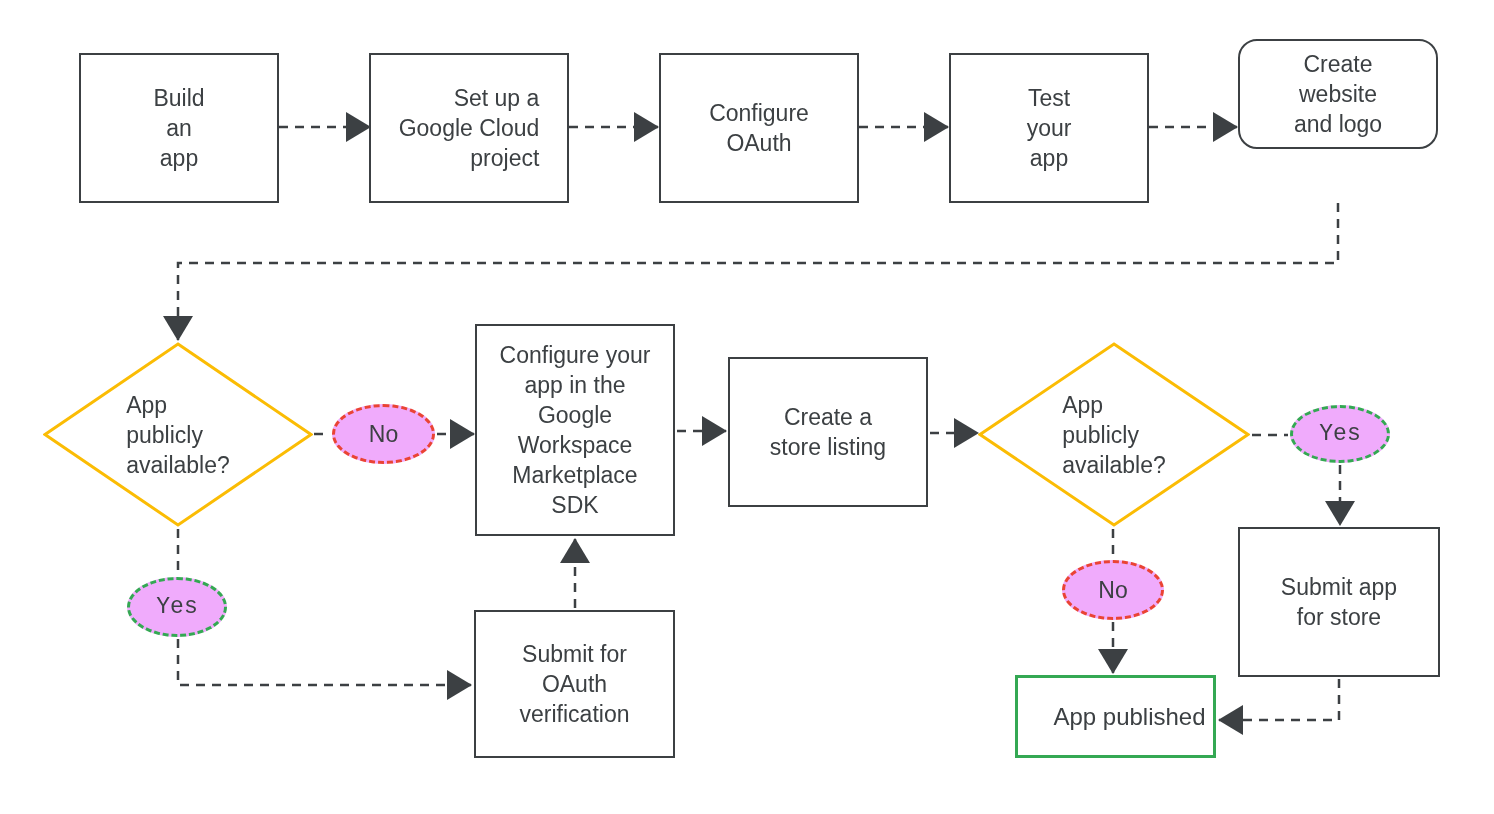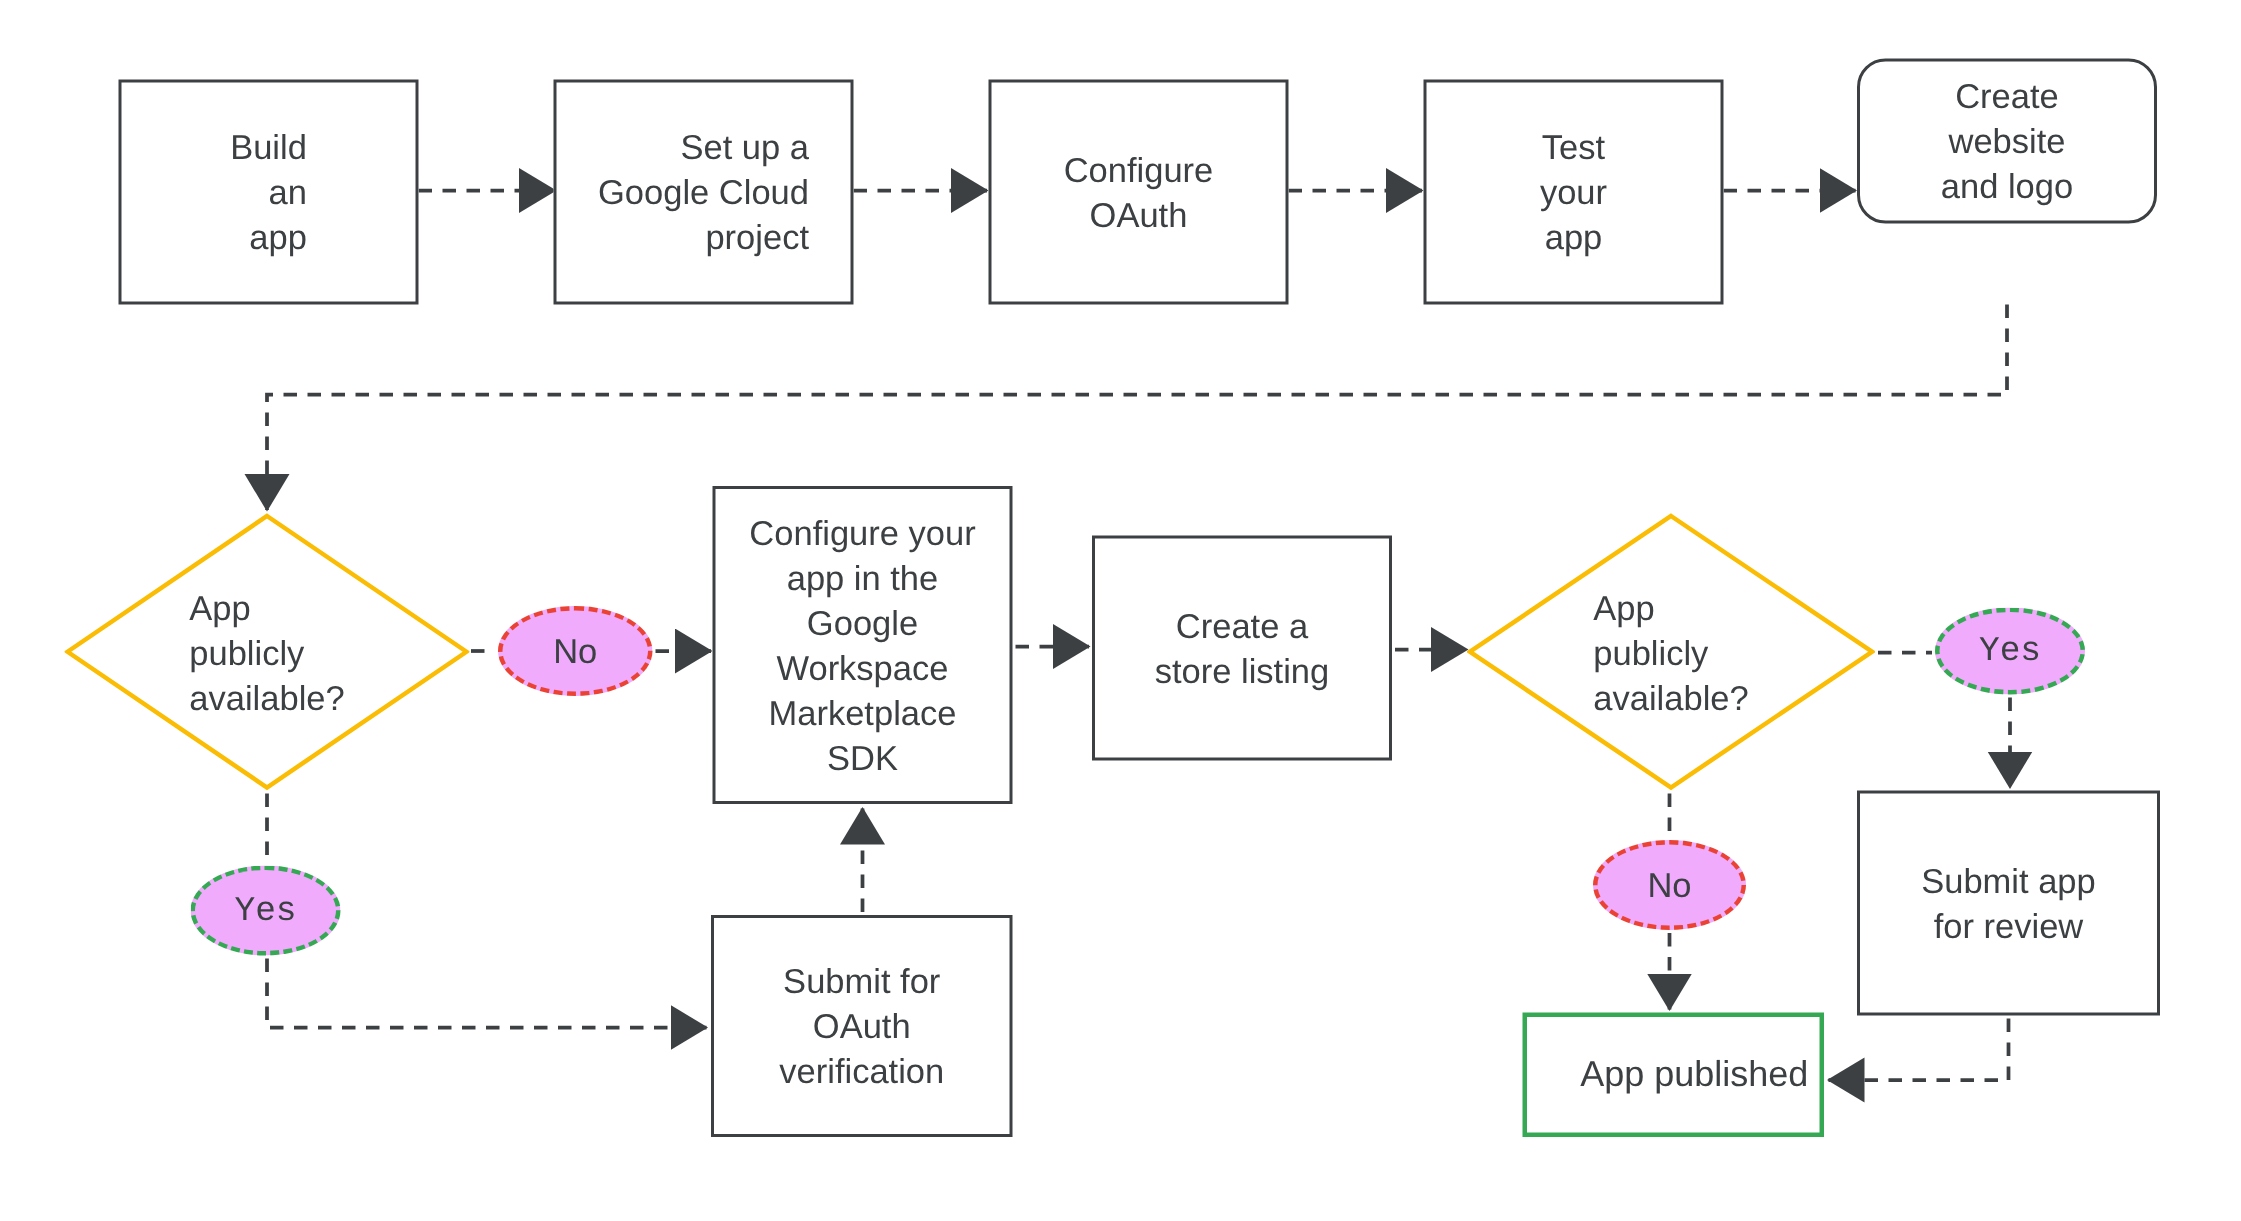--- a/index.html
+++ b/index.html
@@ -115,7 +115,7 @@
     <path class="edge" d="M575,608 V539" marker-end="url(#arrow)"></path>
   </svg>
 
-  <div class="node process" style="left:79px; top:53px; width:200px; height:150px;text-align:right;">
+  <div class="node process" style="left:79px; top:53px; width:200px; height:150px;">
     <div class="label">Build
 an
 app</div>

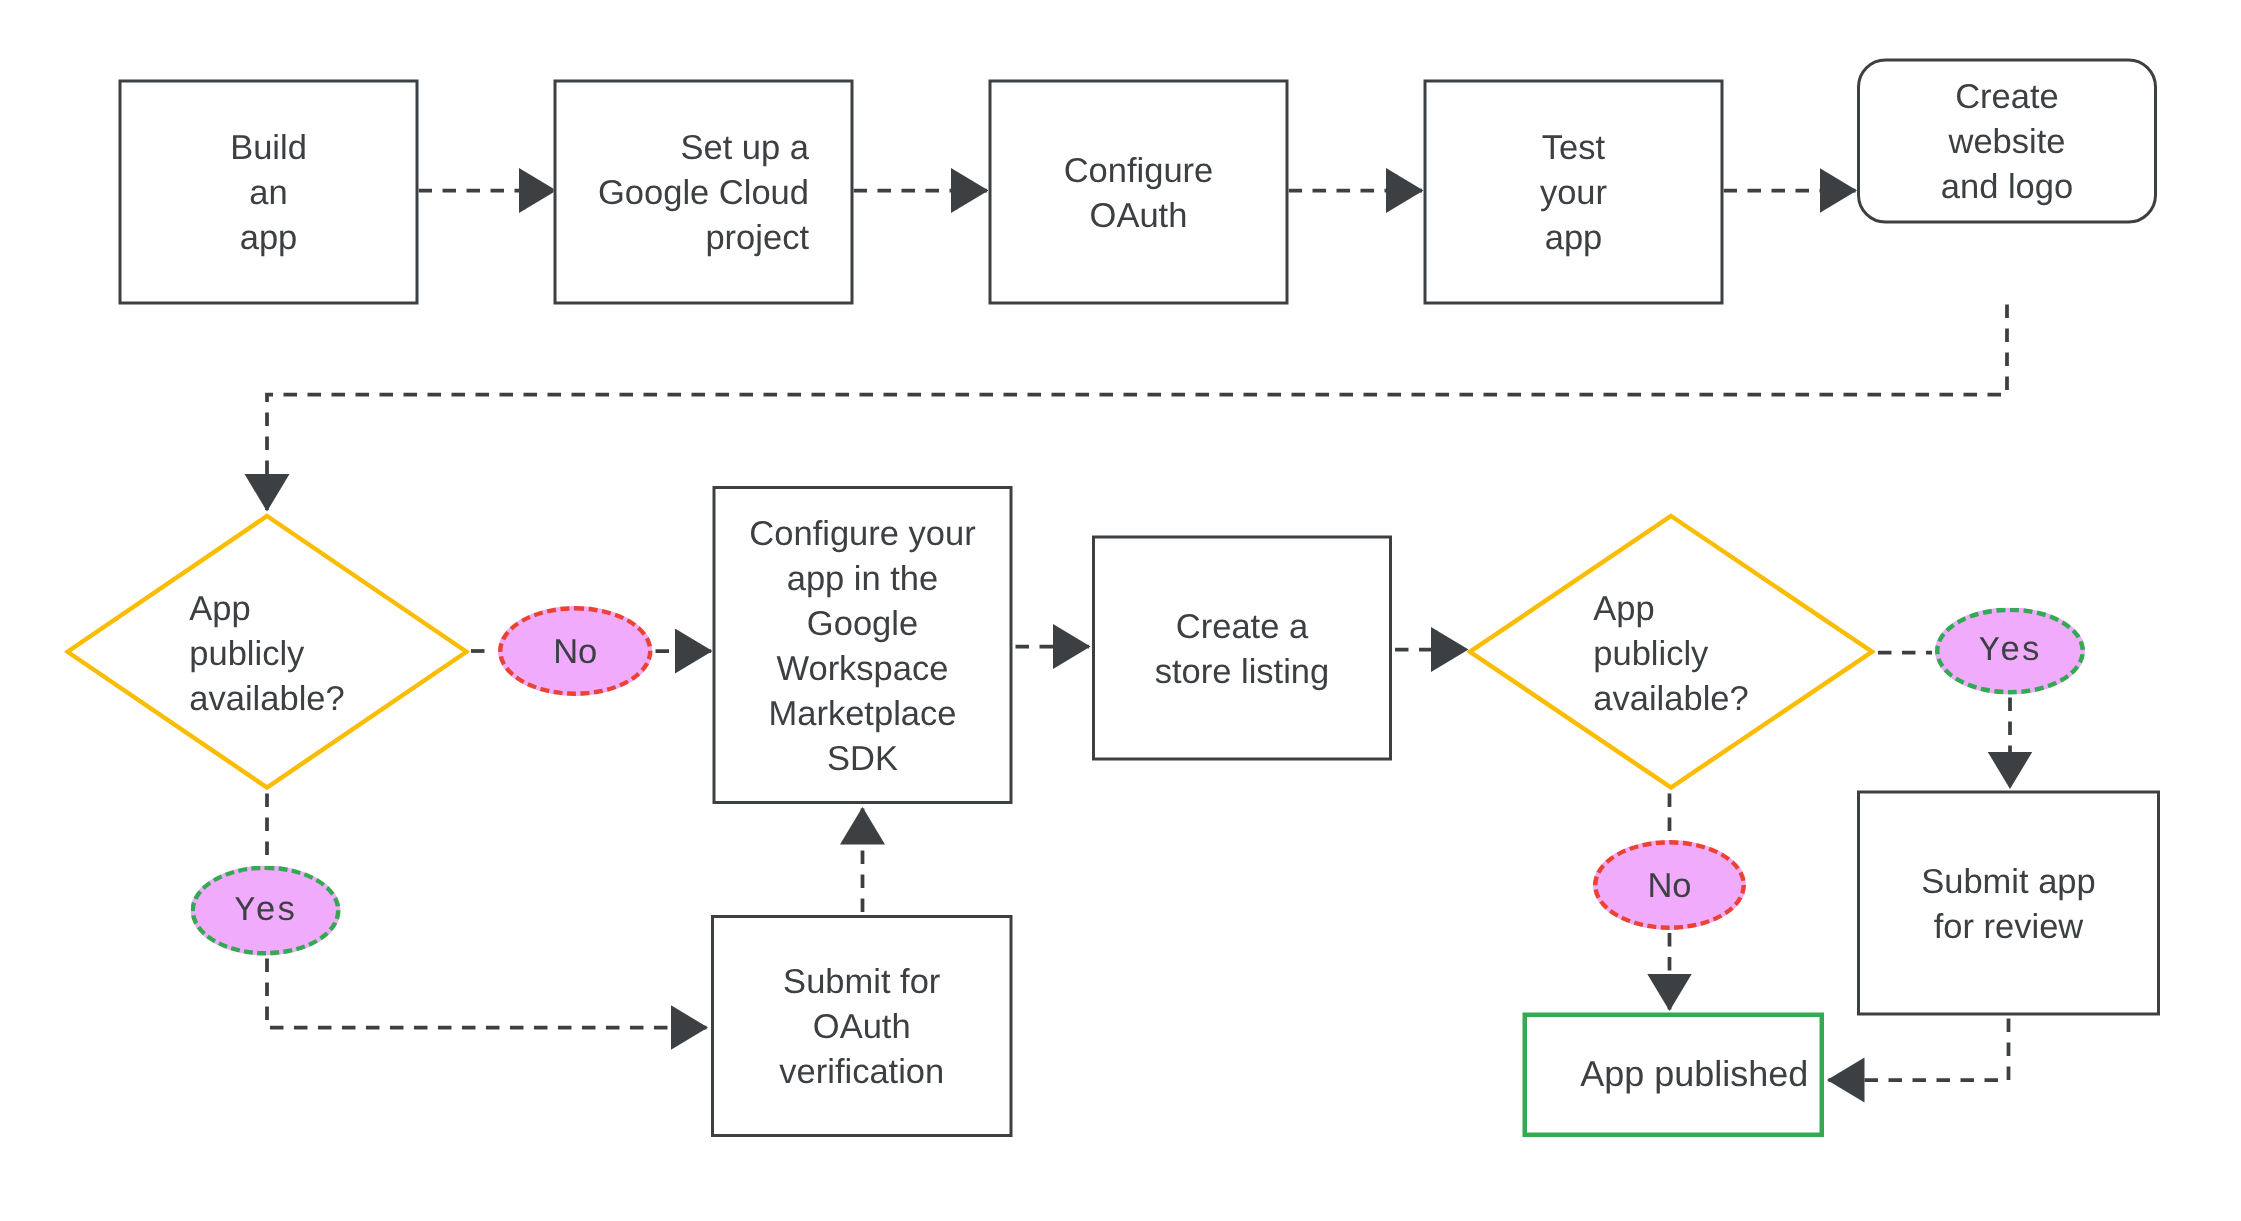--- a/index.html
+++ b/index.html
@@ -200,7 +200,7 @@
 
   <div class="node process" style="left:1238px; top:527px; width:202px; height:150px;">
     <div class="label">Submit app
-for review</div>
+for store</div>
   </div>
 
   <div class="node terminal" style="left:1015px; top:675px; width:201px; height:83px;padding-left:28px;">

